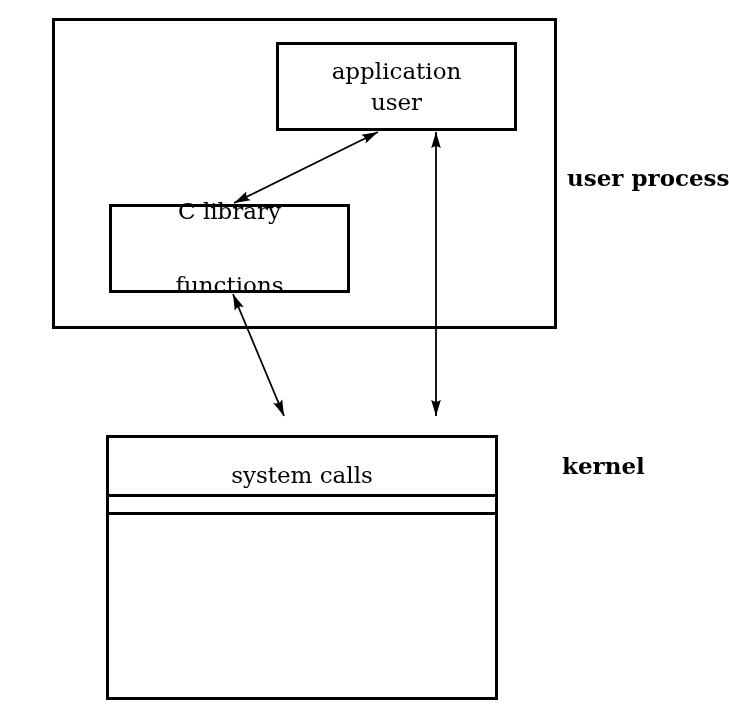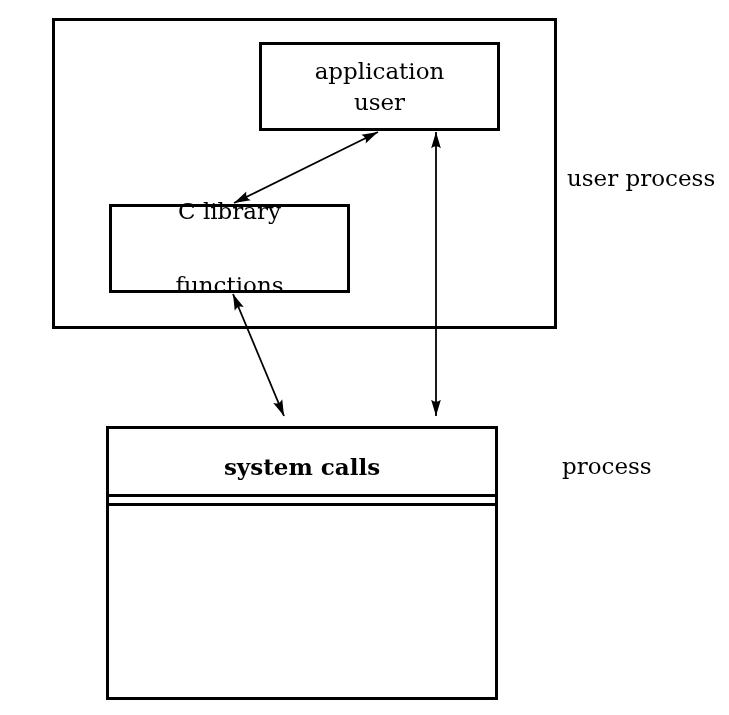--- a/index.html
+++ b/index.html
@@ -35,7 +35,7 @@
     white-space: nowrap;
   }
   #outer-box   { left: 52px;  top: 18px;  width: 505px; height: 311px; }
-  #app-box     { left: 259px; top: 42px;  width: 241px; height: 89px;  }
+  #app-box     { left: 276px; top: 42px;  width: 241px; height: 89px;  }
   #clib-box    { left: 109px; top: 204px; width: 241px; height: 89px; gap: 43px;  }
   #syscalls-box{ left: 106px; top: 426px; width: 392px; height: 80px; font-weight: bold;  }
   #kernel-body-box { left: 106px; top: 494px; width: 392px; height: 206px; }

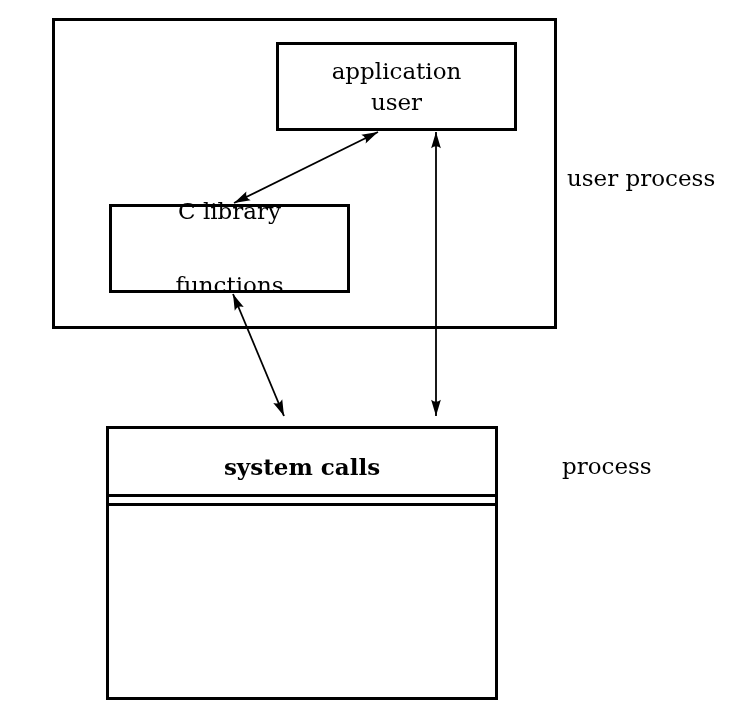--- a/index.html
+++ b/index.html
@@ -44,6 +44,7 @@
     font-size: 23px;
     line-height: 28px;
     white-space: nowrap;
+    font-weight: bold;
   }
   #user-process-label { left: 567px; top: 164px; }
   #kernel-label       { left: 562px; top: 452px; }

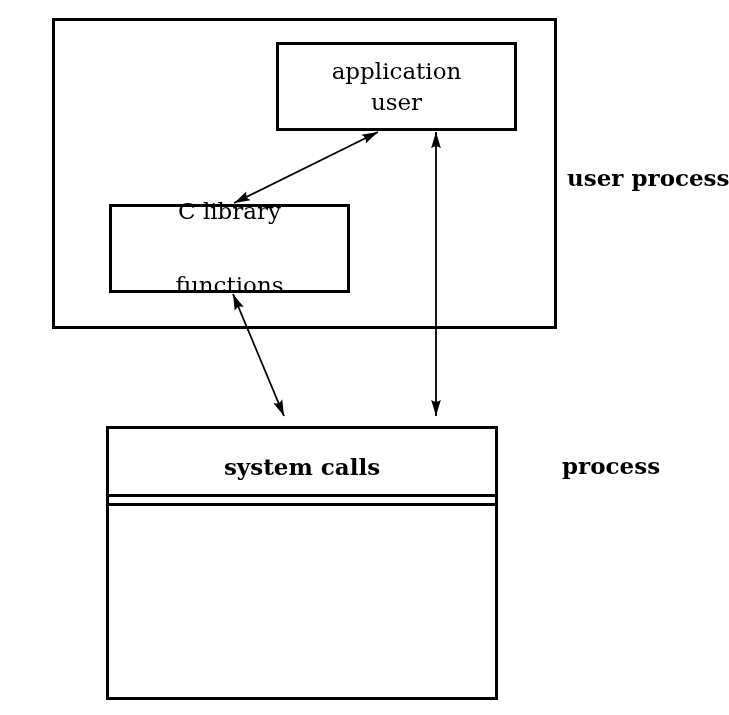--- a/index.html
+++ b/index.html
@@ -37,7 +37,7 @@
   #outer-box   { left: 52px;  top: 18px;  width: 505px; height: 311px; }
   #app-box     { left: 276px; top: 42px;  width: 241px; height: 89px;  }
   #clib-box    { left: 109px; top: 204px; width: 241px; height: 89px; gap: 43px;  }
-  #syscalls-box{ left: 106px; top: 426px; width: 392px; height: 80px; font-weight: bold;  }
+  #syscalls-box{ left: 106px; top: 435px; width: 392px; height: 80px;  }
   #kernel-body-box { left: 106px; top: 494px; width: 392px; height: 206px; }
   .sidelabel {
     position: absolute;

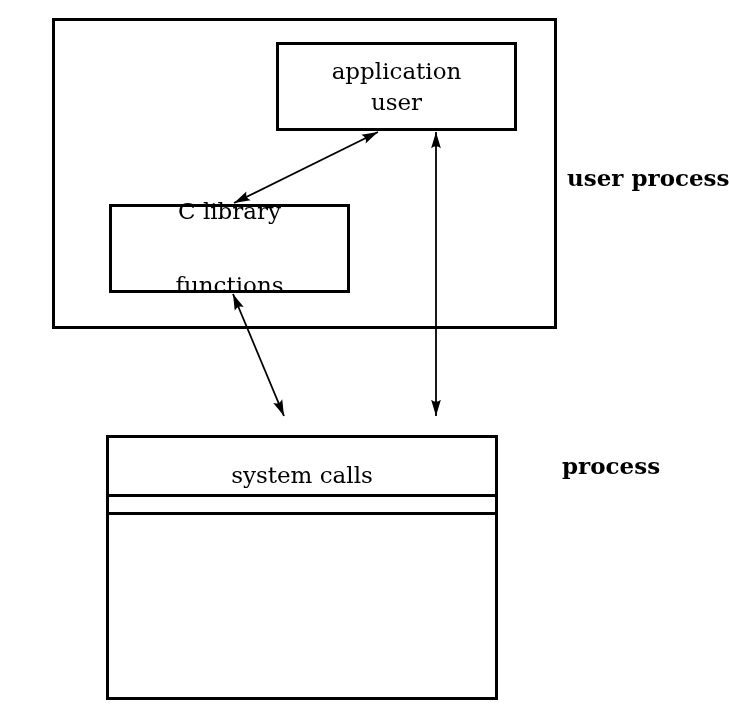--- a/index.html
+++ b/index.html
@@ -84,7 +84,7 @@
   <div class="box" id="kernel-body-box"></div>
 
   <div class="sidelabel" id="user-process-label">user process</div>
-  <div class="sidelabel" id="kernel-label">process</div>
+  <div class="sidelabel" id="kernel-label">kernel</div>
 
   <svg id="arrow-layer" width="729" height="715" viewBox="0 0 729 715" xmlns="http://www.w3.org/2000/svg">
     <defs>

